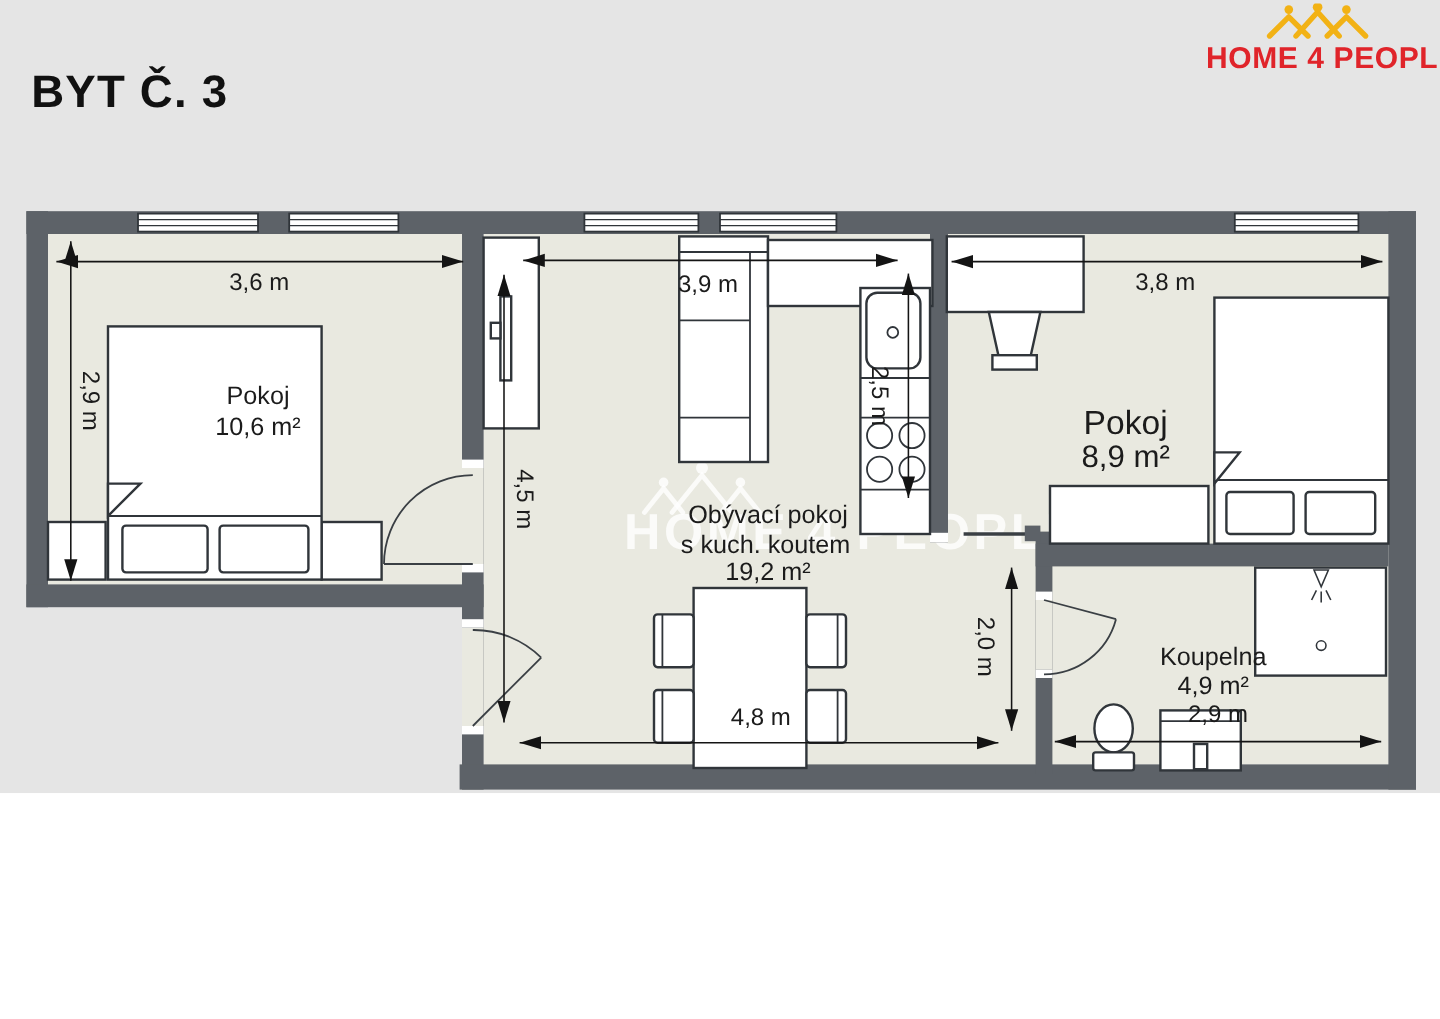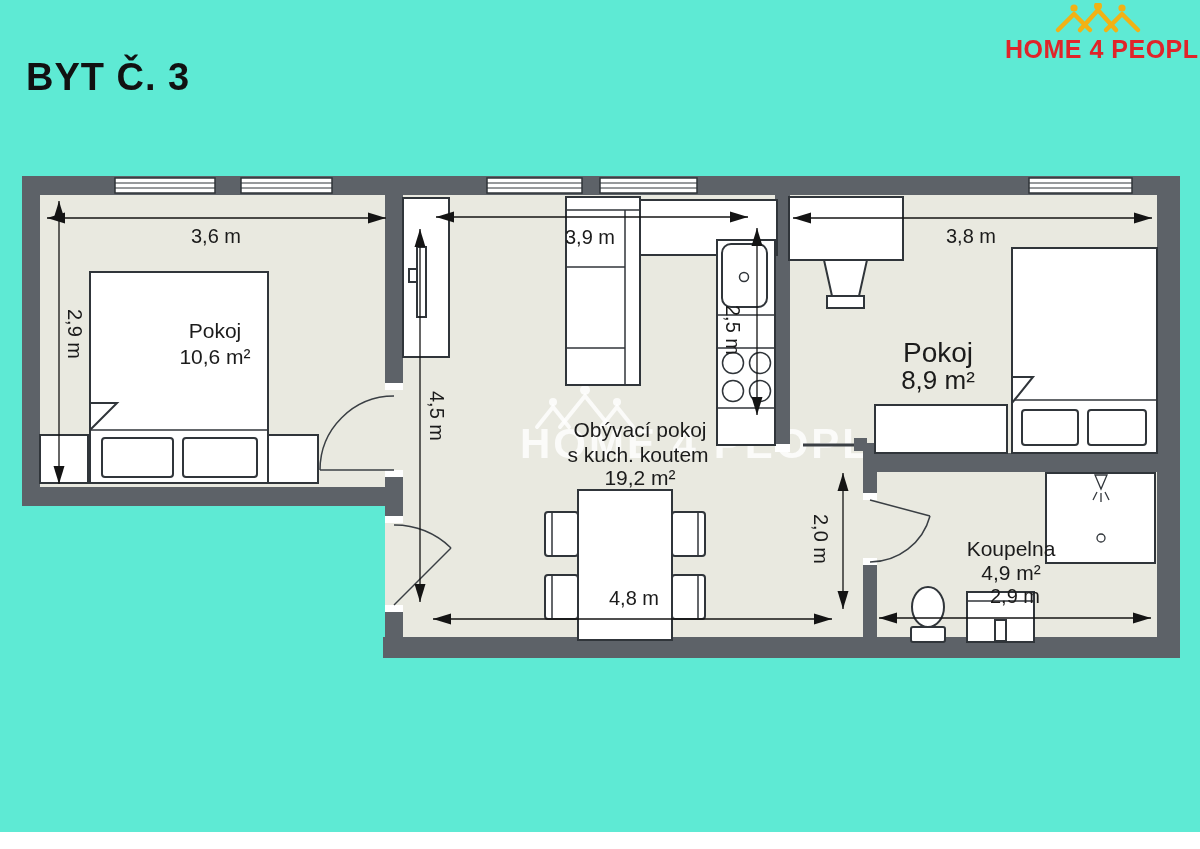--- a/index.html
+++ b/index.html
@@ -3,7 +3,7 @@
 <meta charset="utf-8">
 <style>
   html,body{margin:0;padding:0;background:#ffffff;}
-  .stage{position:relative;width:1200px;height:832px;background:#5eead4;overflow:hidden;
+  .stage{position:relative;width:1200px;height:661px;background:#e5e5e5;overflow:hidden;
          font-family:"Liberation Sans",sans-serif;text-decoration:underline;}
   .page-title{position:absolute;left:26px;top:56px;margin:0;font-size:38px;font-weight:bold;
               color:#111111;letter-spacing:1px;}

